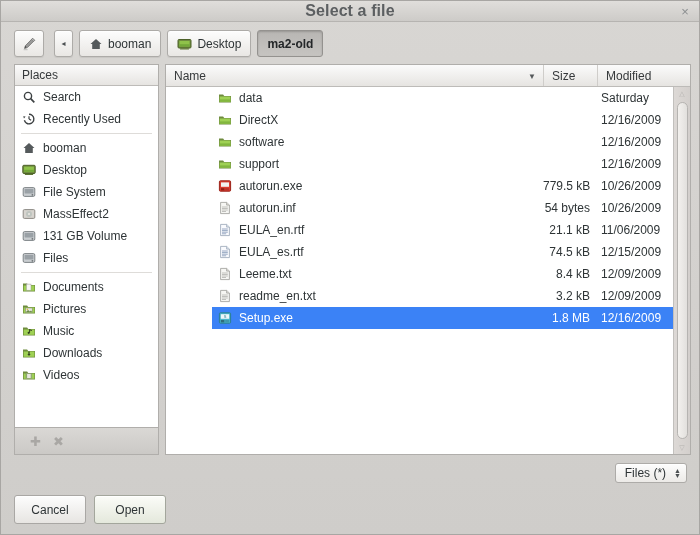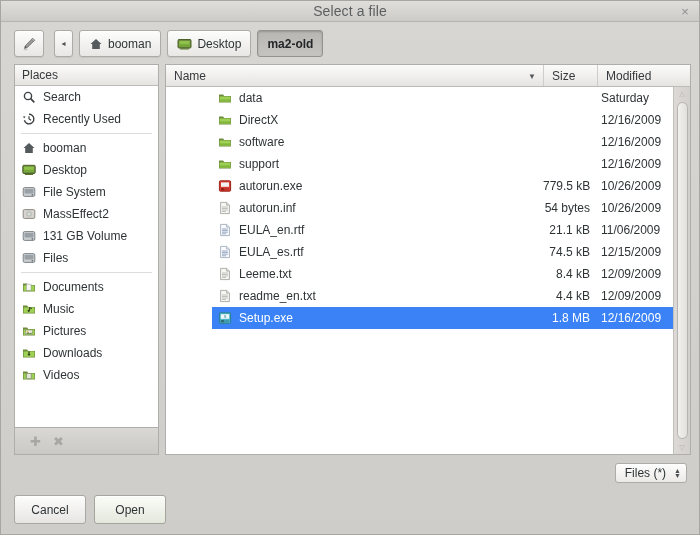--- a/index.html
+++ b/index.html
@@ -34,8 +34,8 @@
     flex: none;
   }
   .titlebar-title {
-    font-size: 14px;
-    font-weight: normal;
+    font-size: 16px;
+    font-weight: bold;
     color: #5c5f61;
     letter-spacing: .1px;
   }

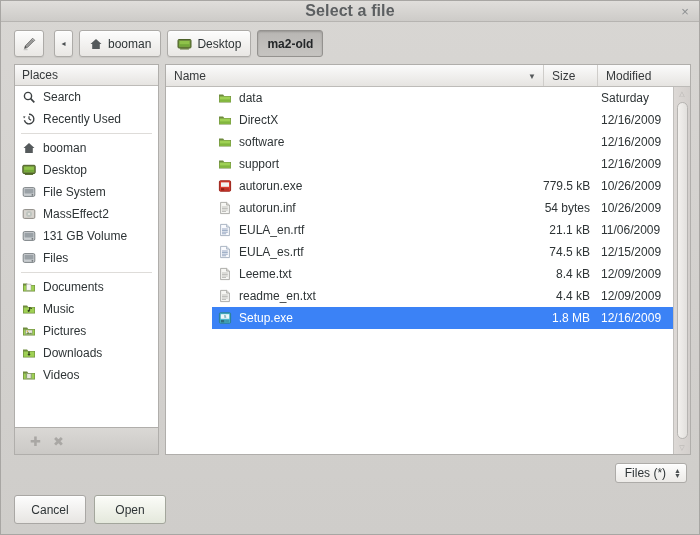--- a/index.html
+++ b/index.html
@@ -639,7 +639,7 @@
                     </svg></span>
                   <span>readme_en.txt</span>
                 </div>
-                <div class="cell-size">4.4 kB</div>
+                <div class="cell-size">3.2 kB</div>
                 <div class="cell-mod">12/09/2009</div>
               </div>
               <div class="row selected">

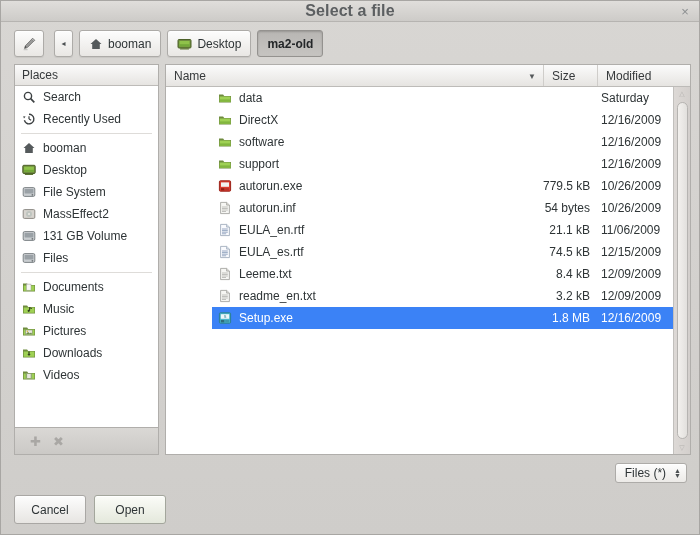--- a/index.html
+++ b/index.html
@@ -436,21 +436,21 @@
               <span class="ico"><svg width="14" height="14" viewBox="0 0 14 14">
                   <path d="M1 3.6 h4.1 l1.1 1.3 h6.8 v6.6 h-12 z" fill="#6f8b3f"></path>
                   <path d="M1.7 5.5 h10.7 v5.3 h-10.7 z" fill="#9fd154"></path>
+                  <rect x="3.6" y="6" width="6.6" height="4.2" fill="#e8e6df" stroke="#7d8a6a" stroke-width=".5"></rect>
+                  <circle cx="5.4" cy="7.4" r=".8" fill="#d8b84a"></circle>
+                  <path d="M3.9 10 l2.2 -2.1 1.7 1.6 1.2 -1 1.1 1.5z" fill="#6d8c4a"></path>
+                </svg></span>
+              <span>Pictures</span>
+            </div>
+            <div class="place">
+              <span class="ico"><svg width="14" height="14" viewBox="0 0 14 14">
+                  <path d="M1 3.6 h4.1 l1.1 1.3 h6.8 v6.6 h-12 z" fill="#6f8b3f"></path>
+                  <path d="M1.7 5.5 h10.7 v5.3 h-10.7 z" fill="#9fd154"></path>
                   <path d="M7.6 5.3 v3.4" stroke="#2f3b1e" stroke-width="1"></path>
                   <circle cx="6.7" cy="8.8" r="1.1" fill="#2f3b1e"></circle>
                   <path d="M7.6 5.3 l2.3 .7 v1 l-2.3 -.7z" fill="#2f3b1e"></path>
                 </svg></span>
               <span>Music</span>
-            </div>
-            <div class="place">
-              <span class="ico"><svg width="14" height="14" viewBox="0 0 14 14">
-                  <path d="M1 3.6 h4.1 l1.1 1.3 h6.8 v6.6 h-12 z" fill="#6f8b3f"></path>
-                  <path d="M1.7 5.5 h10.7 v5.3 h-10.7 z" fill="#9fd154"></path>
-                  <rect x="3.6" y="6" width="6.6" height="4.2" fill="#e8e6df" stroke="#7d8a6a" stroke-width=".5"></rect>
-                  <circle cx="5.4" cy="7.4" r=".8" fill="#d8b84a"></circle>
-                  <path d="M3.9 10 l2.2 -2.1 1.7 1.6 1.2 -1 1.1 1.5z" fill="#6d8c4a"></path>
-                </svg></span>
-              <span>Pictures</span>
             </div>
             <div class="place">
               <span class="ico"><svg width="14" height="14" viewBox="0 0 14 14">

